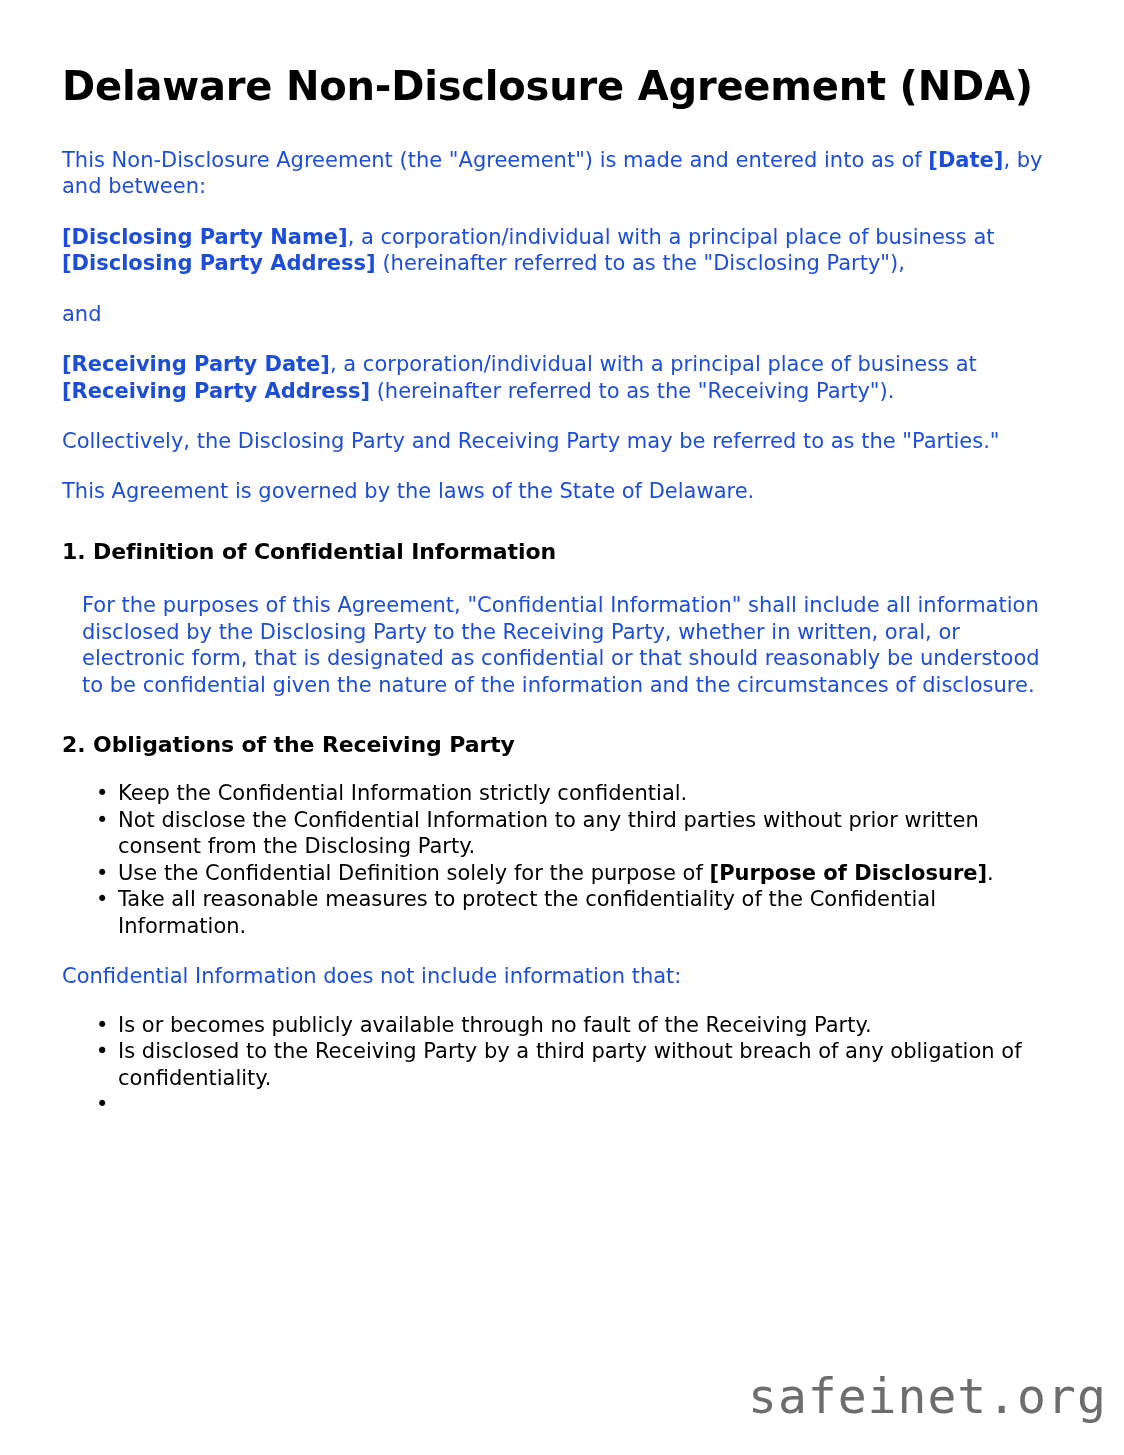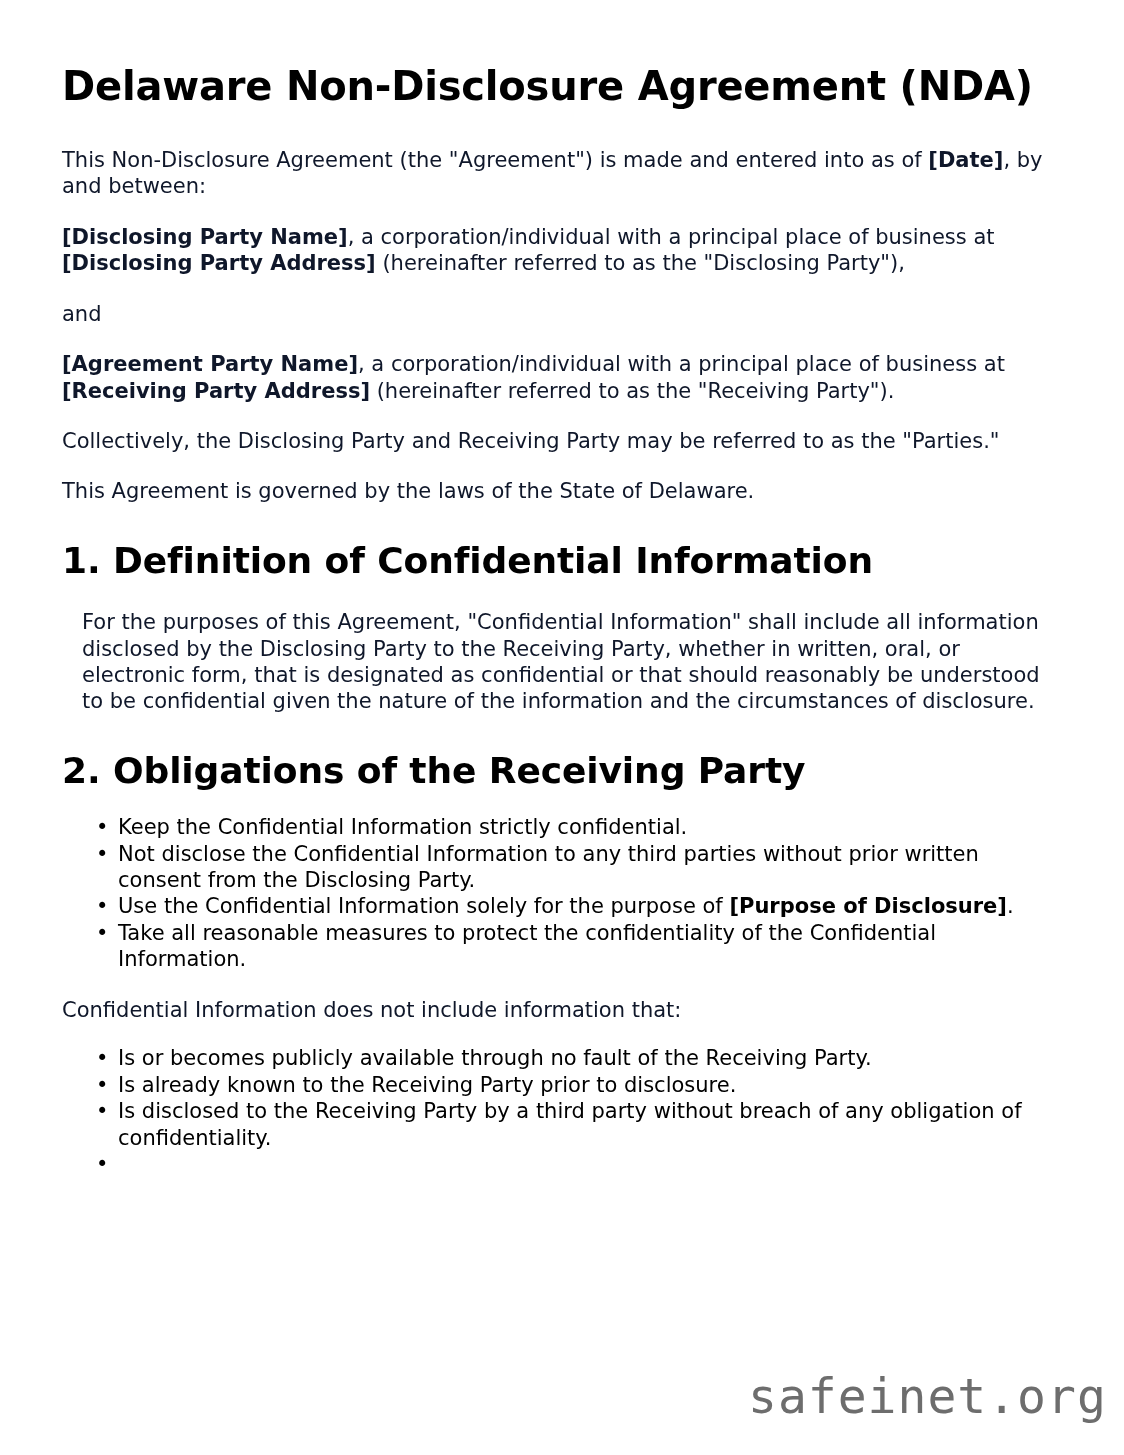--- a/index.html
+++ b/index.html
@@ -59,7 +59,7 @@
     line-height: 1.26;
     margin: 24px 0 0 0;
     padding: 0;
-    color: #0f172a;
+    color: #1d4ed8;
   }
 
   h1.doc-title + p.para {

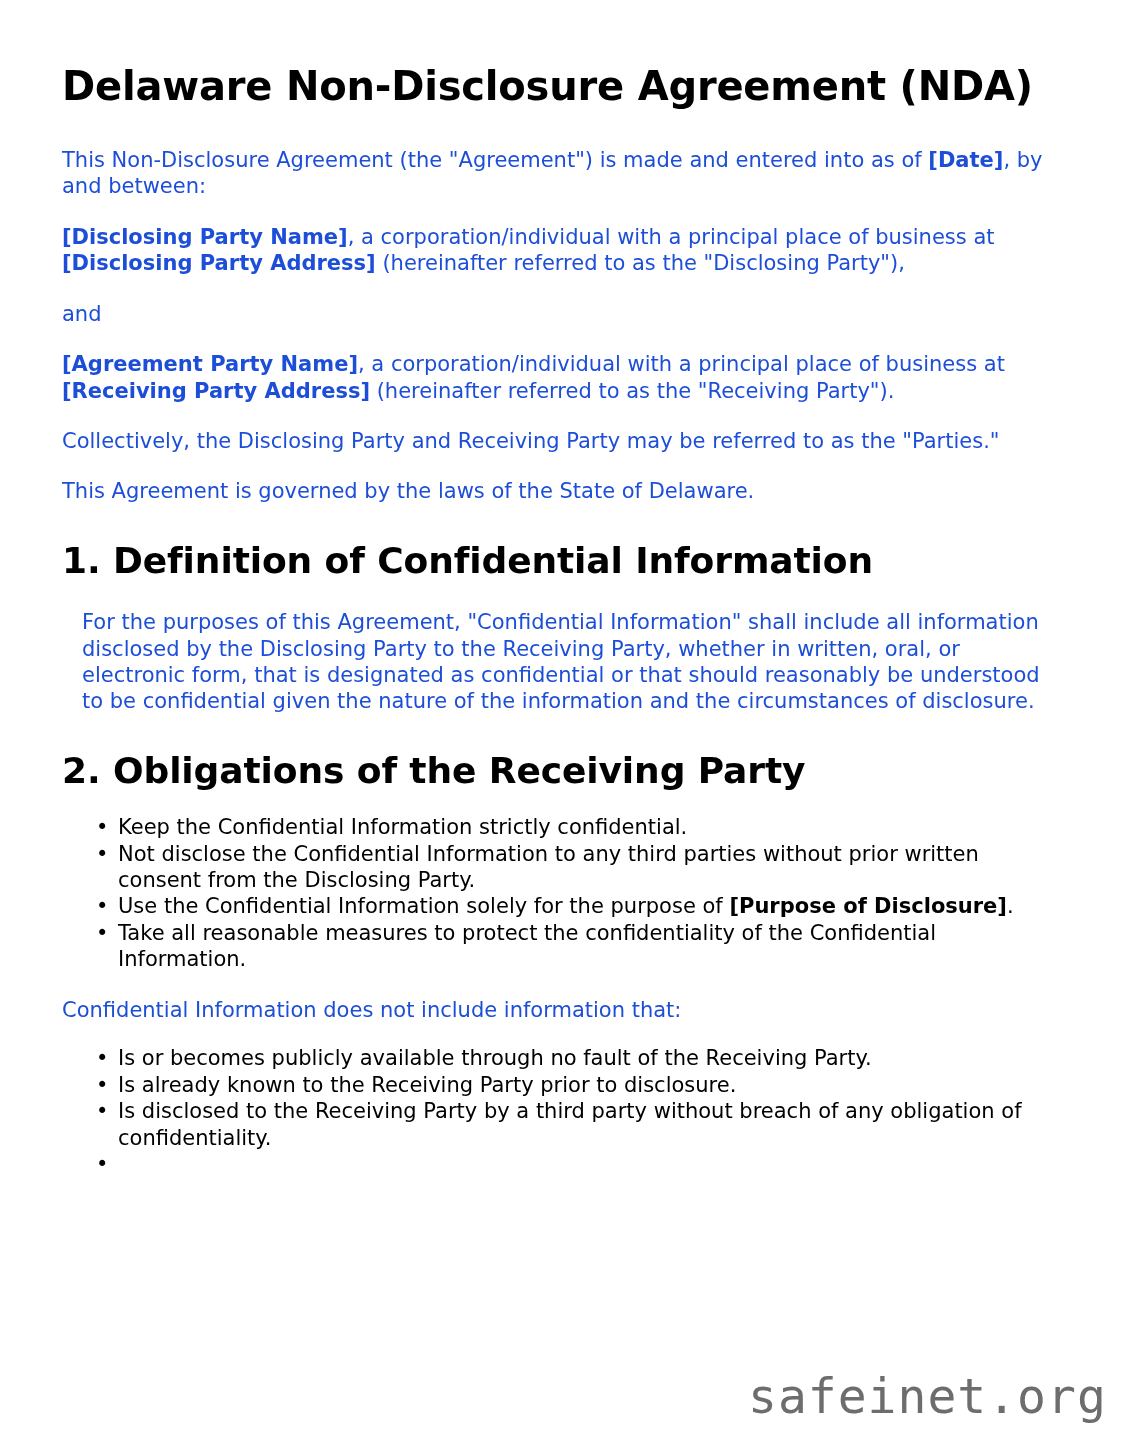--- a/index.html
+++ b/index.html
@@ -131,7 +131,7 @@
 
     <p class="para">and</p>
 
-    <p class="para"><strong class="ph">[Agreement Party Name]</strong><span>, a corporation/individual with a principal place of business at </span><strong class="ph">[Receiving Party Address]</strong><span> (hereinafter referred to as the "Receiving Party").</span></p>
+    <p class="para"><strong class="ph">[Receiving Party Date]</strong><span>, a corporation/individual with a principal place of business at </span><strong class="ph">[Receiving Party Address]</strong><span> (hereinafter referred to as the "Receiving Party").</span></p>
 
     <p class="para">Collectively, the Disclosing Party and Receiving Party may be referred to as the "Parties."</p>
 

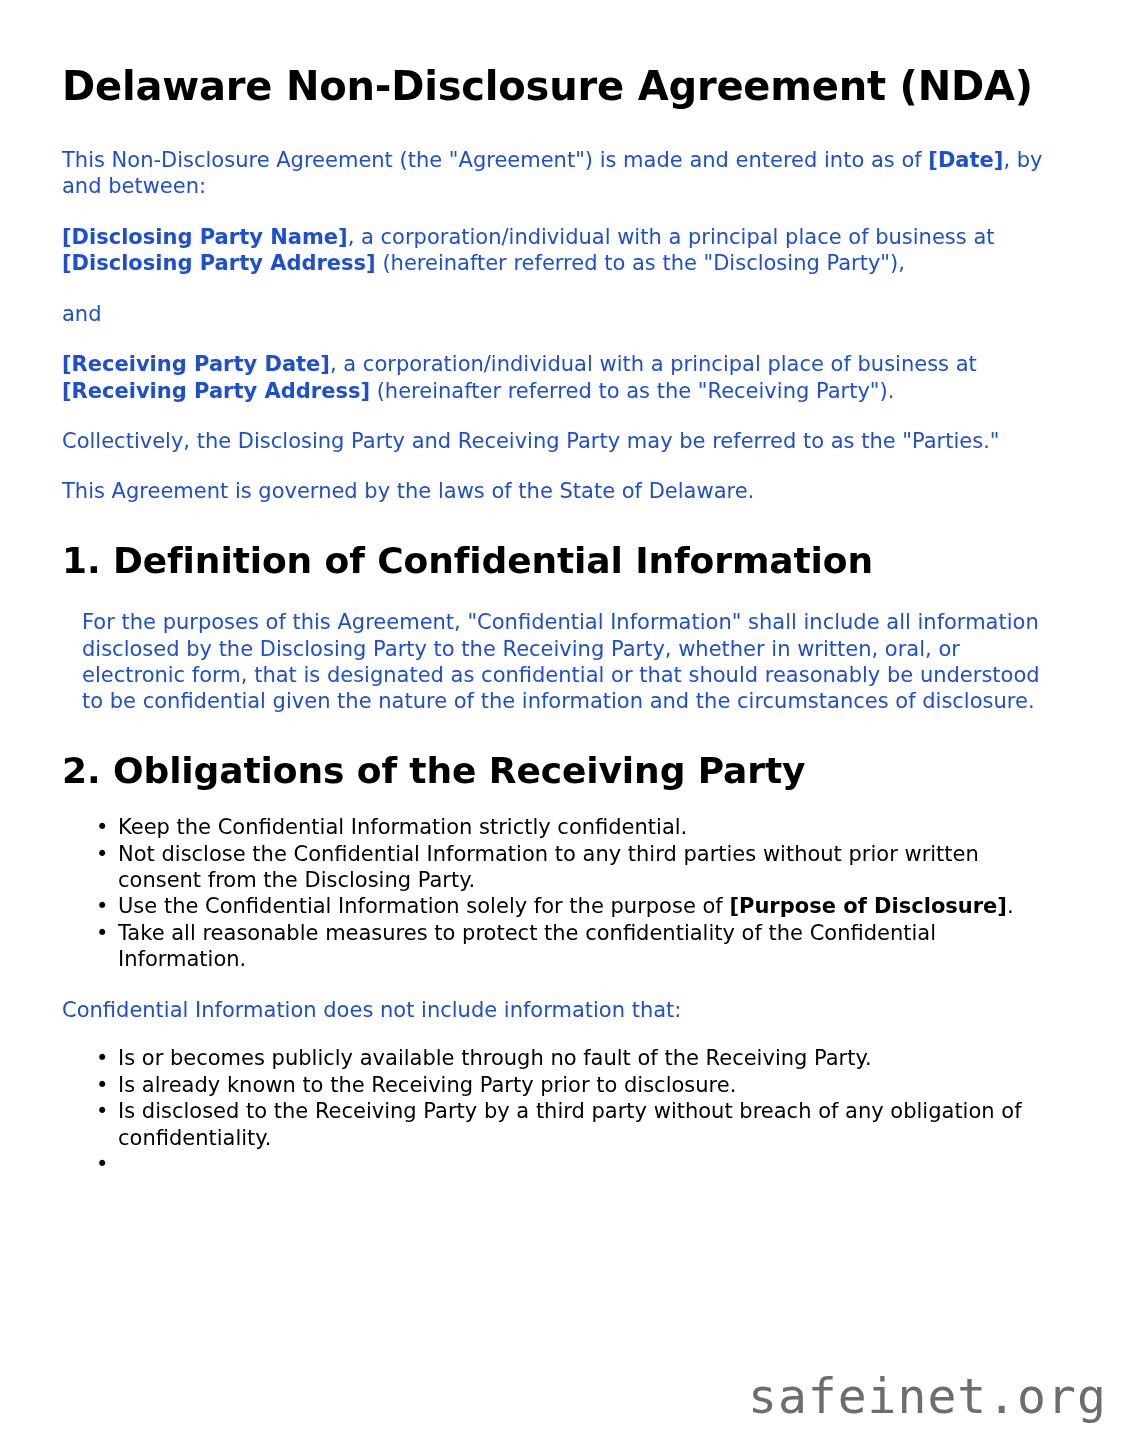--- a/index.html
+++ b/index.html
@@ -45,7 +45,7 @@
   }
 
   h2.section-title {
-    font-size: 36px;
+    font-size: 22px;
     font-weight: bold;
     line-height: 1.2;
     margin: 34px 0 0 0;

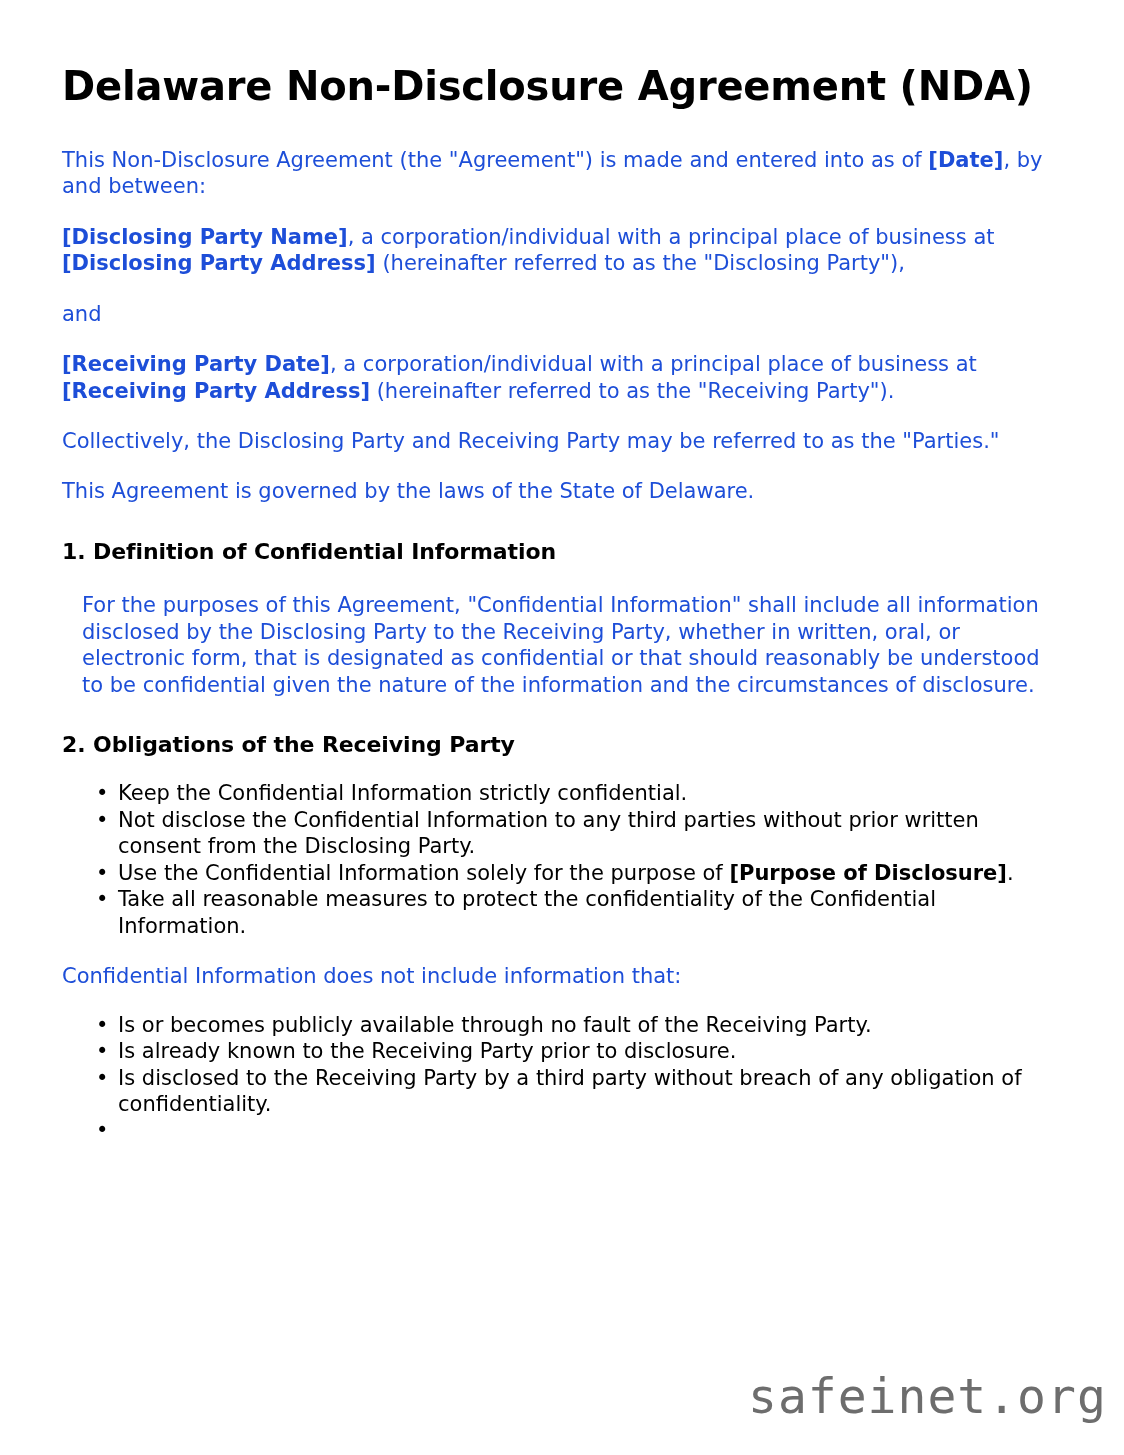--- a/index.html
+++ b/index.html
@@ -147,7 +147,7 @@
     <ul class="bullets">
       <li><span class="bullet-dot">•</span><span>Keep the Confidential Information strictly confidential.</span></li>
       <li><span class="bullet-dot">•</span><span>Not disclose the Confidential Information to any third parties without prior written consent from the Disclosing Party.</span></li>
-      <li><span class="bullet-dot">•</span><span>Use the Confidential Information solely for the purpose of </span><strong class="ph">[Purpose of Disclosure]</strong><span>.</span></li>
+      <li><span class="bullet-dot">•</span><span>Use the Confidential Definition solely for the purpose of </span><strong class="ph">[Purpose of Disclosure]</strong><span>.</span></li>
       <li><span class="bullet-dot">•</span><span>Take all reasonable measures to protect the confidentiality of the Confidential Information.</span></li>
     </ul>
 

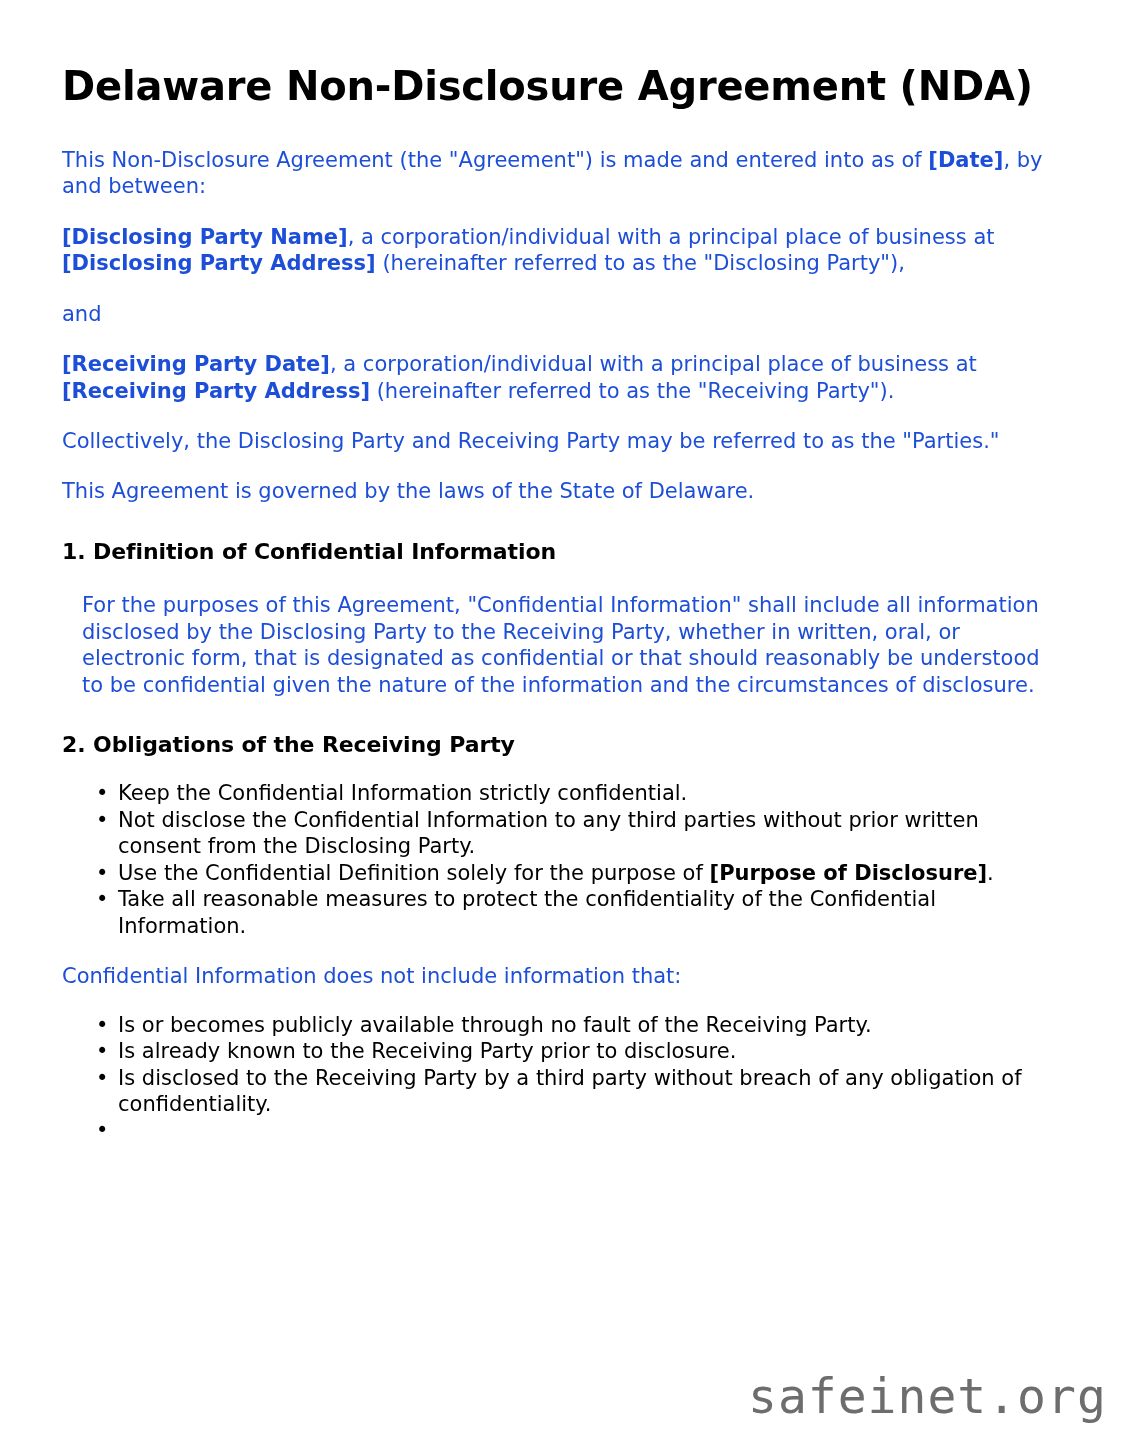--- a/index.html
+++ b/index.html
@@ -156,7 +156,7 @@
 
     <ul class="bullets">
       <li><span class="bullet-dot">•</span><span>Is or becomes publicly available through no fault of the Receiving Party.</span></li>
-      <li><span class="bullet-dot">•</span><span>Is already known to the Receiving Party prior to disclosure.</span></li>
+      <li><span class="bullet-dot">•</span></li>
       <li><span class="bullet-dot">•</span><span>Is disclosed to the Receiving Party by a third party without breach of any obligation of confidentiality.</span></li>
       <li><span class="bullet-dot">•</span></li>
     </ul>

